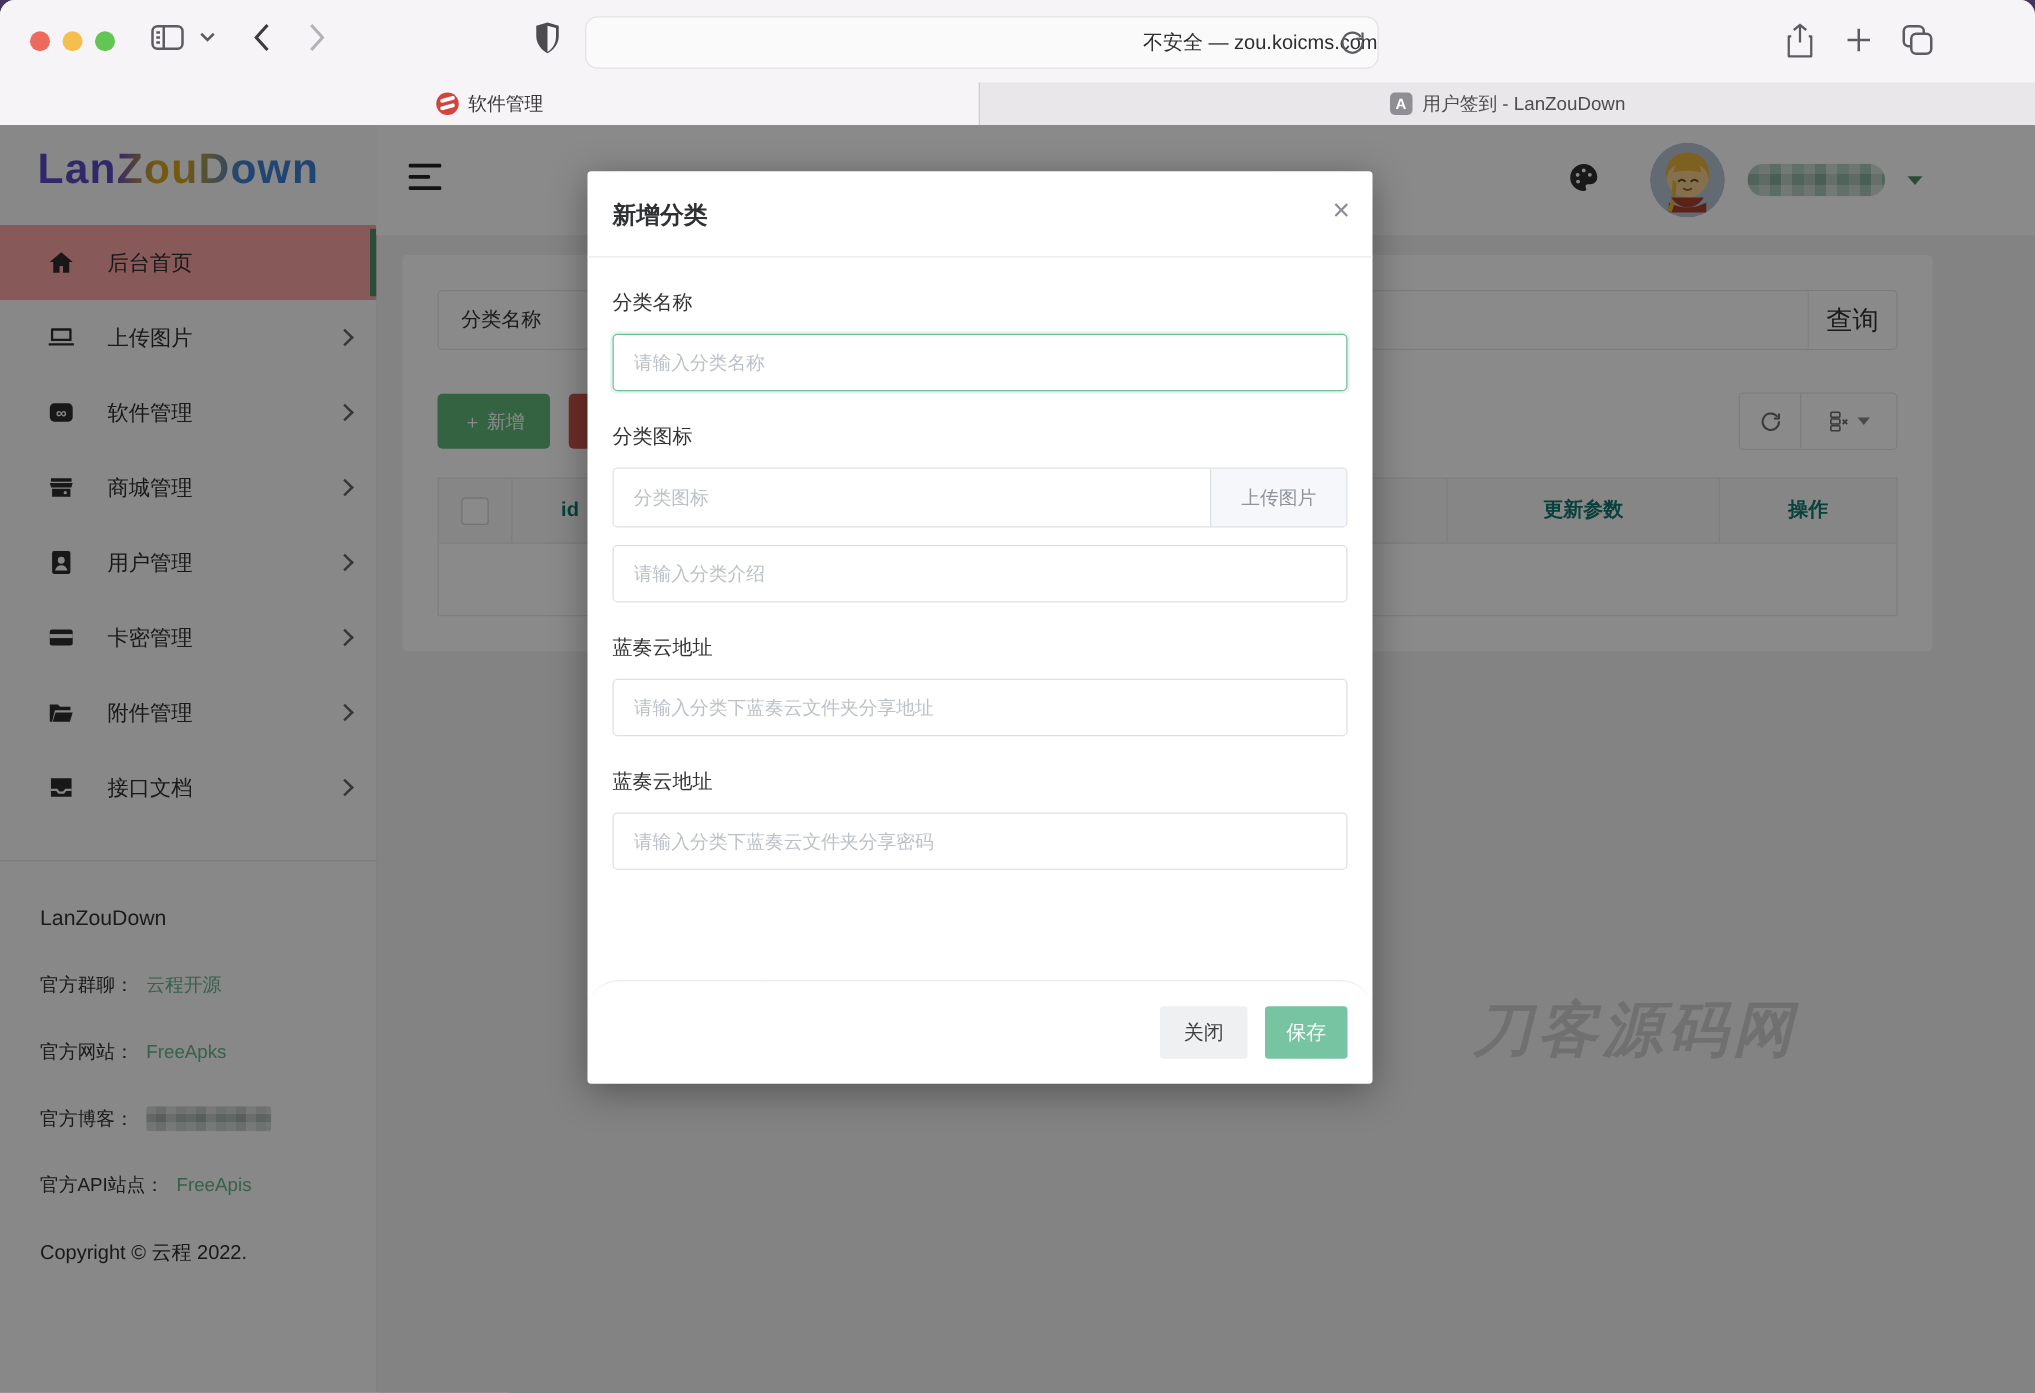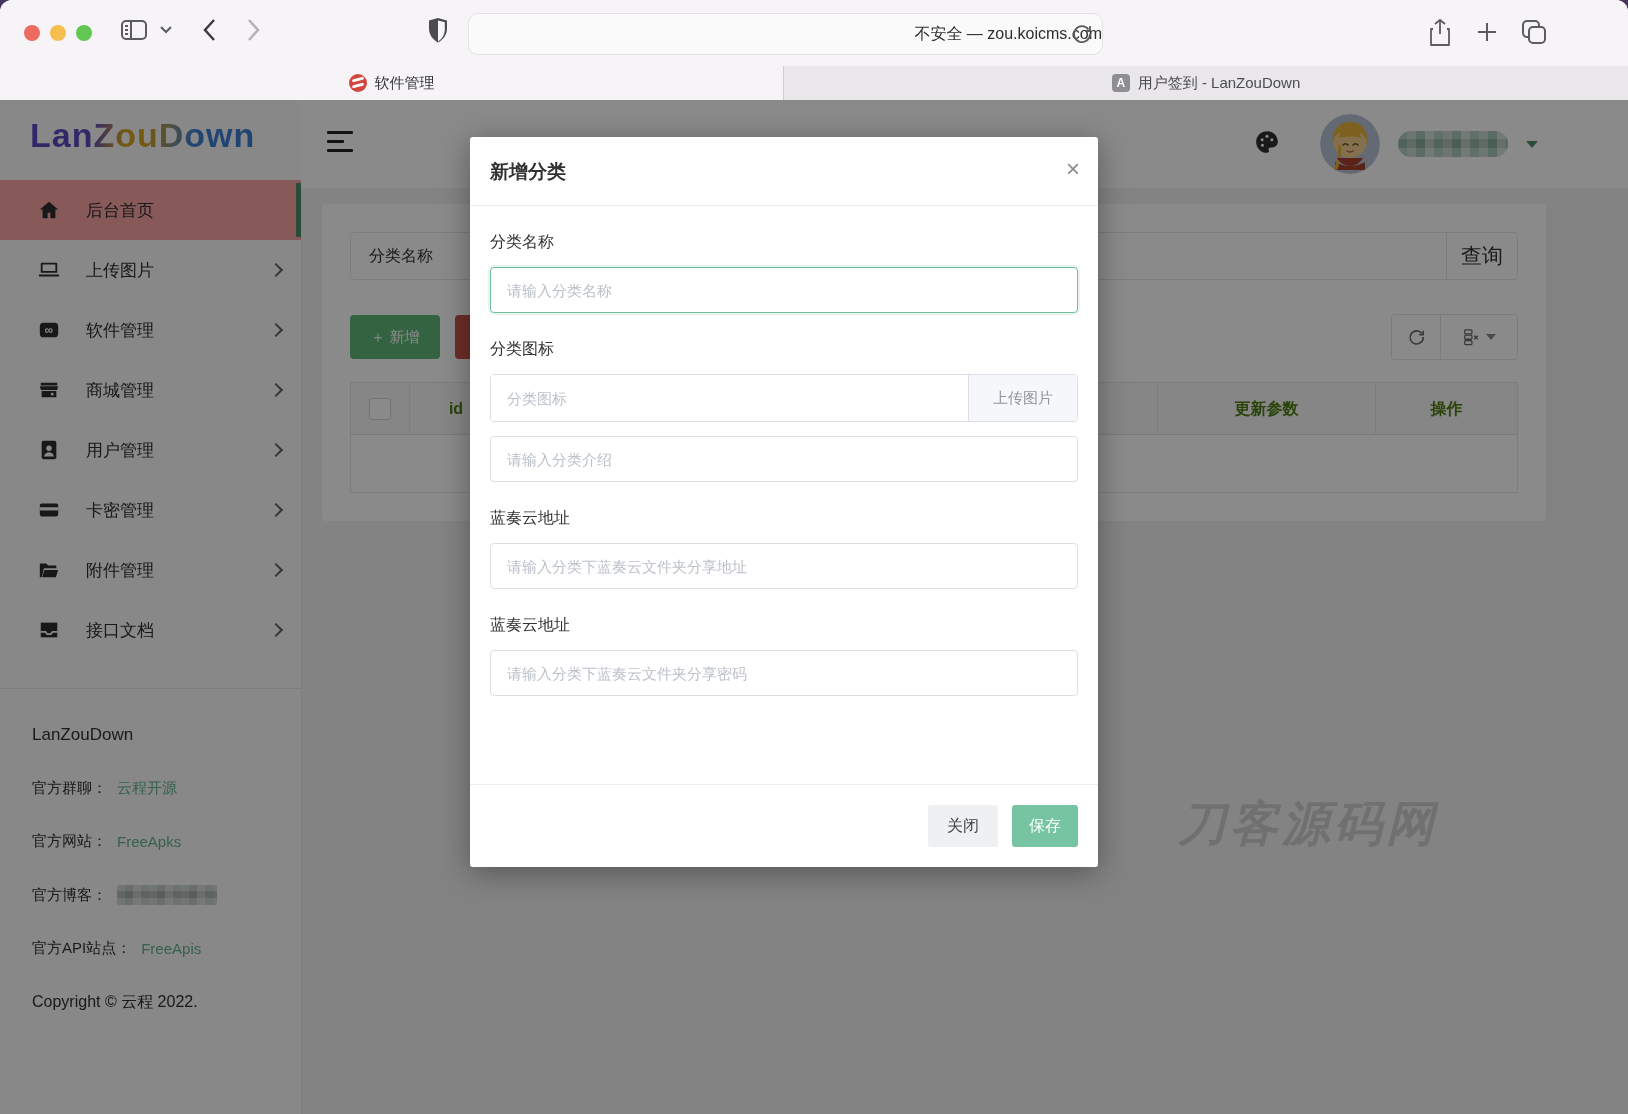--- a/index.html
+++ b/index.html
@@ -85,7 +85,7 @@
   .caret-sm{width:0;height:0;border-left:5px solid transparent;border-right:5px solid transparent;border-top:6px solid #8a8a8a;}
   .table{margin-top:22px;border:1px solid #e8e8e8;border-bottom:none;}
   .thead{display:flex;background:#f7f7f7;height:51px;align-items:center;border-bottom:1px solid #e2e2e2;}
-  .th{font-size:16px;font-weight:bold;color:#4d7c0f;text-align:center;}
+  .th{font-size:16px;font-weight:bold;color:#0f766e;text-align:center;}
   .th-check{width:58px;display:flex;align-items:center;justify-content:center;}
   .checkbox{width:20px;height:20px;border:1px solid #d4d4d4;border-radius:3px;background:#fff;cursor:pointer;}
   .th-id{width:92px;border-left:1px solid #e8e8e8;line-height:51px;}

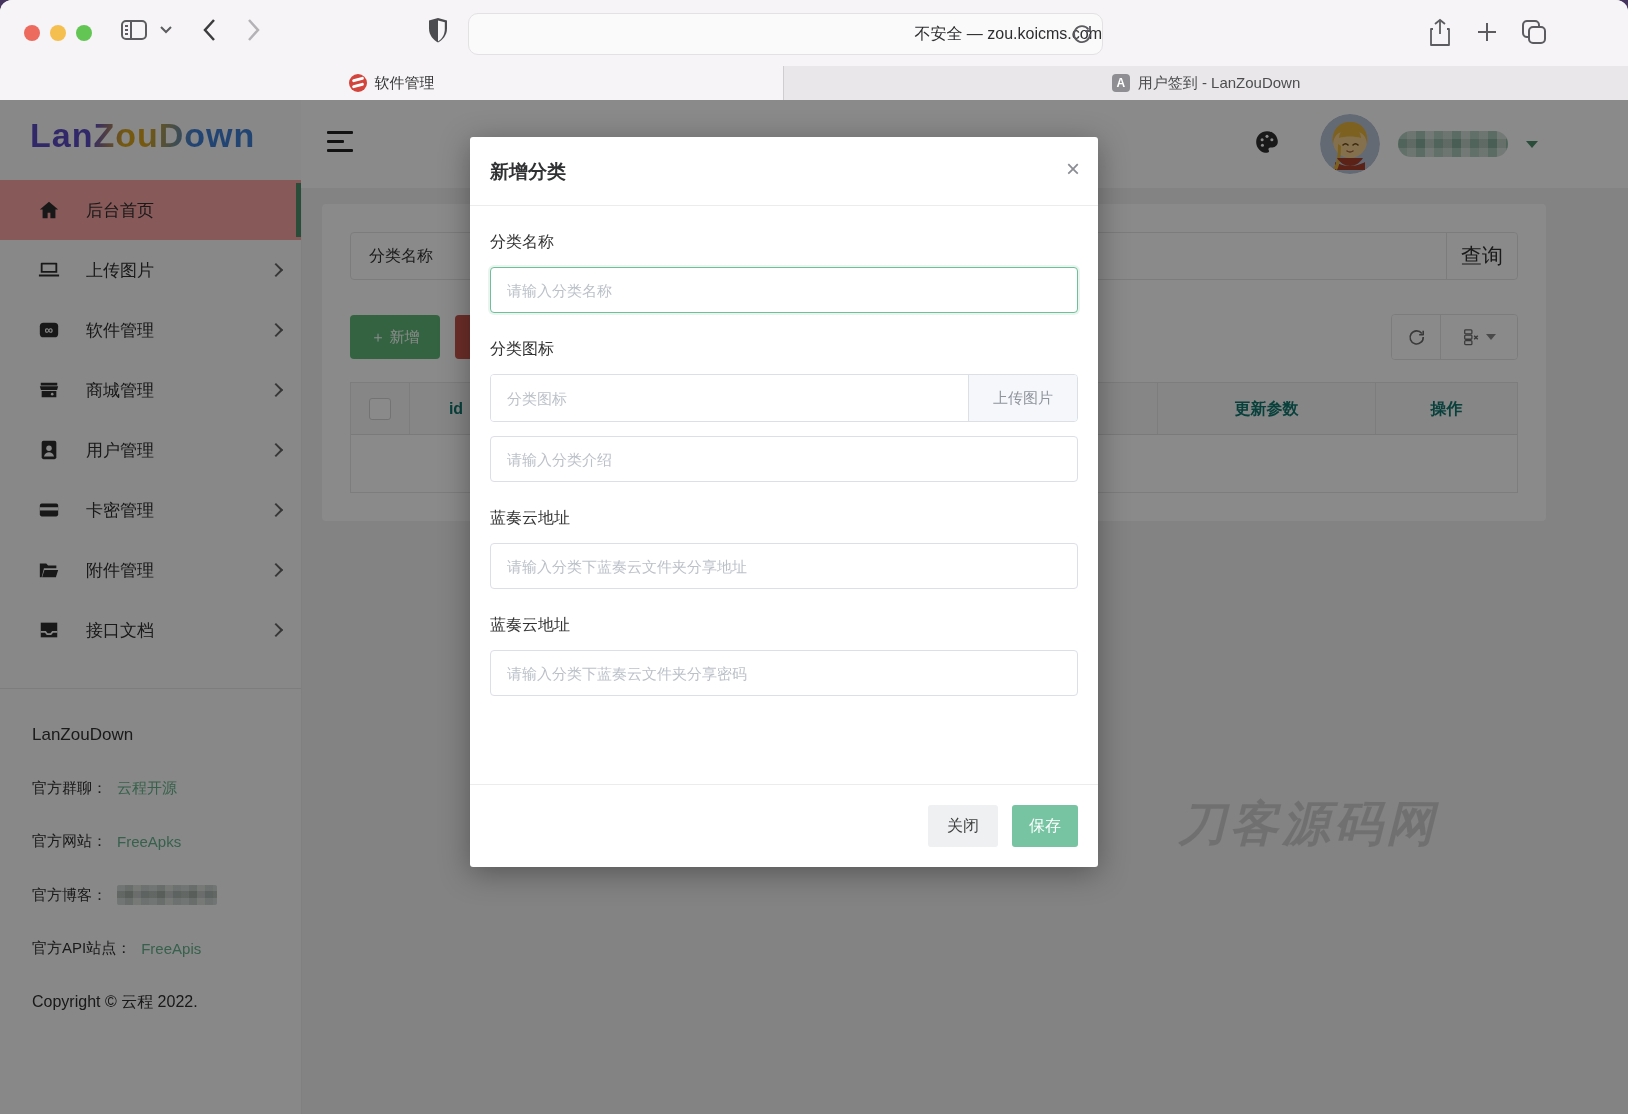--- a/index.html
+++ b/index.html
@@ -111,7 +111,7 @@
   .input-group input{flex:1;border:none;outline:none;padding:0 16px;font-size:15px;color:#333;font-family:inherit;}
   .input-group input::placeholder{color:#bcc1c9;}
   .btn-upload{width:108px;background:#f5f7fa;border-left:1px solid #dcdfe6;display:flex;align-items:center;justify-content:center;font-size:15px;color:#8f949c;cursor:pointer;}
-  .m-foot{border-top:1px solid #ececec;padding:20px 20px;display:flex;justify-content:flex-end;gap:14px;}
+  .m-foot{border-top:1px solid #ececec;padding:20px 20px;display:flex;justify-content:flex-end;gap:14px;border-radius:25px;}
   .btn-cancel{min-width:70px;height:42px;background:#eef0f2;border-radius:3px;display:flex;align-items:center;justify-content:center;font-size:16px;color:#3f3f3f;cursor:pointer;padding:0 14px;box-sizing:border-box;}
   .btn-save{min-width:66px;height:42px;background:#76c4a2;border-radius:3px;display:flex;align-items:center;justify-content:center;font-size:16px;color:#fff;cursor:pointer;padding:0 14px;box-sizing:border-box;}
 </style>

